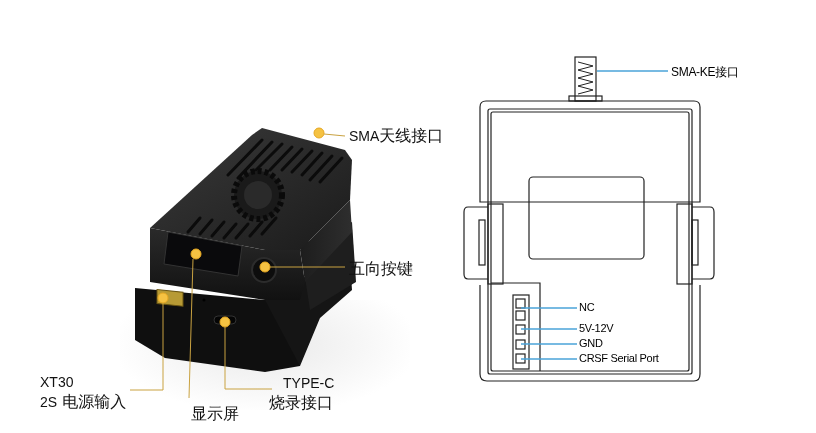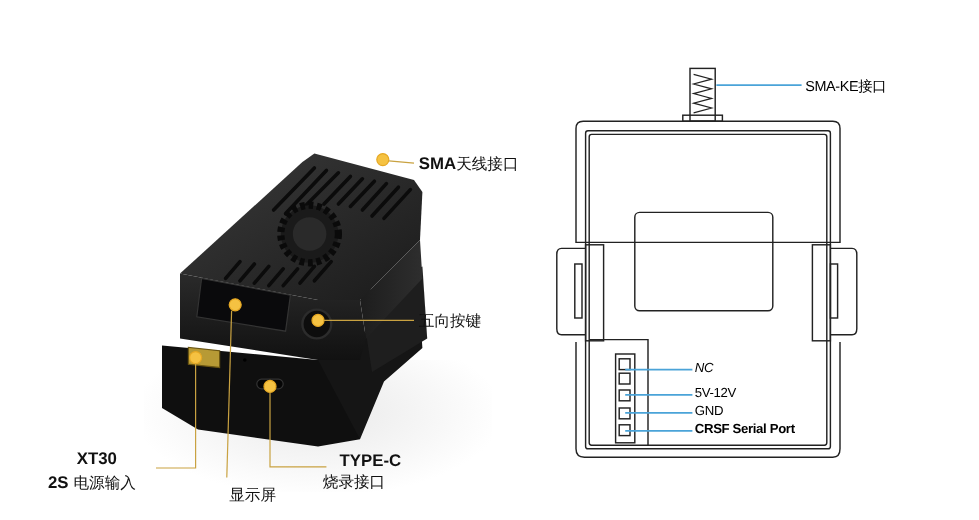--- a/index.html
+++ b/index.html
@@ -6,7 +6,7 @@
     body { width: 816px; height: 433px; position: relative; overflow: hidden;
            font-family: "DejaVu Sans", "Liberation Sans", sans-serif; color: #111; }
     .lbl { position: absolute; white-space: nowrap; color: #111; }
-    .lbl-bold { font-family: "Liberation Sans", sans-serif; font-weight: bold; font-size: 14px; }
+    .lbl-bold { font-family: "Liberation Sans", sans-serif; font-weight: normal; font-size: 14px; }
     .lbl-cn { font-size: 13px; }
     .lbl-sm { font-family: "Liberation Sans", sans-serif; font-size: 11px; color: #000000; letter-spacing: -0.3px; }
     svg { position: absolute; left: 0; top: 0; }

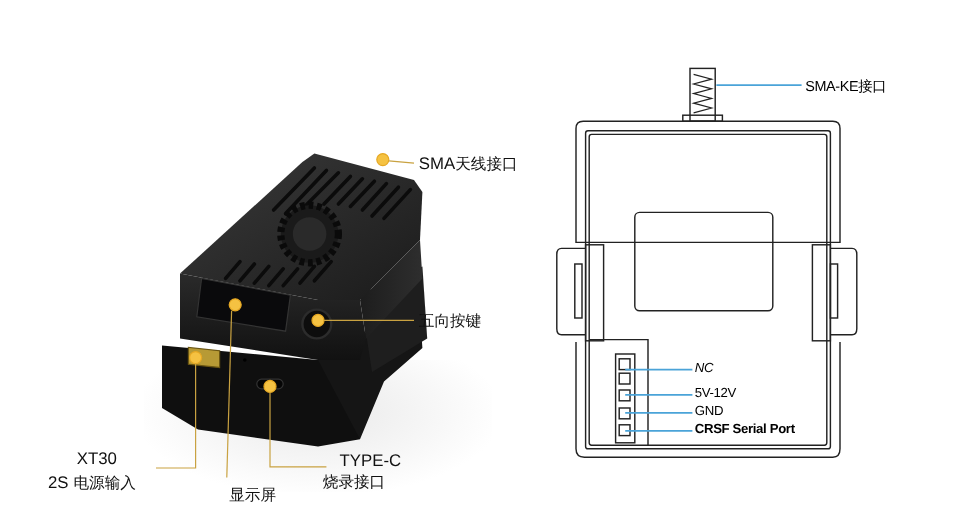--- a/index.html
+++ b/index.html
@@ -7,7 +7,7 @@
            font-family: "DejaVu Sans", "Liberation Sans", sans-serif; color: #111; }
     .lbl { position: absolute; white-space: nowrap; color: #111; }
     .lbl-bold { font-family: "Liberation Sans", sans-serif; font-weight: normal; font-size: 14px; }
-    .lbl-cn { font-size: 13px; }
+    .lbl-cn { font-size: 16px; }
     .lbl-sm { font-family: "Liberation Sans", sans-serif; font-size: 11px; color: #000000; letter-spacing: -0.3px; }
     svg { position: absolute; left: 0; top: 0; }
     .floor { position:absolute; left:120px; top:300px; width:290px; height:110px;

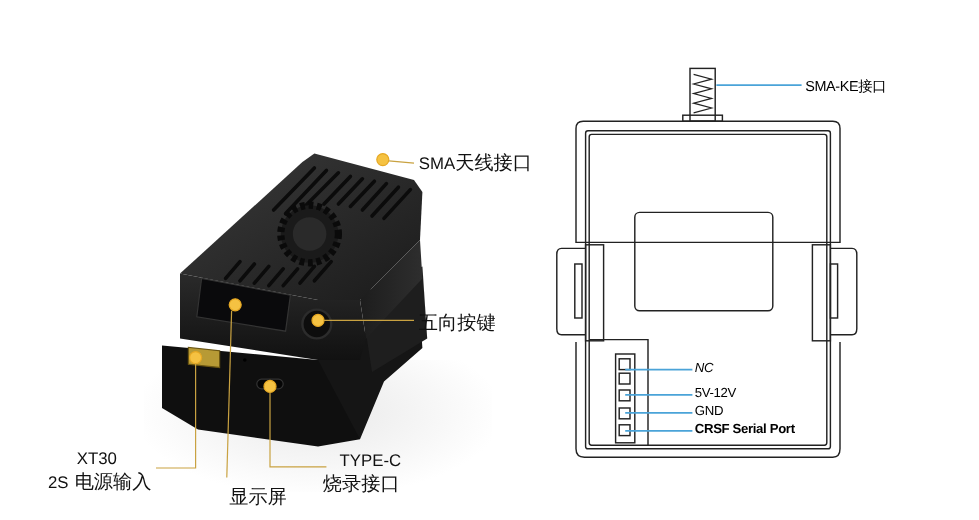--- a/index.html
+++ b/index.html
@@ -156,7 +156,7 @@
 <div class="lbl lbl-cn" style="left:269px; top:393px;">烧录接口</div>
 
 <div class="lbl lbl-sm" style="left:671px; top:64px; font-size:12px;">SMA-KE接口</div>
-<div class="lbl lbl-sm" style="left:579px; top:301px;font-style:italic;">NC</div>
+<div class="lbl lbl-sm" style="left:579px; top:301px;">NC</div>
 <div class="lbl lbl-sm" style="left:579px; top:322px;">5V-12V</div>
 <div class="lbl lbl-sm" style="left:579px; top:337px;text-align:center;">GND</div>
 <div class="lbl lbl-sm" style="left:579px; top:352px;font-weight:bold;">CRSF Serial Port</div>

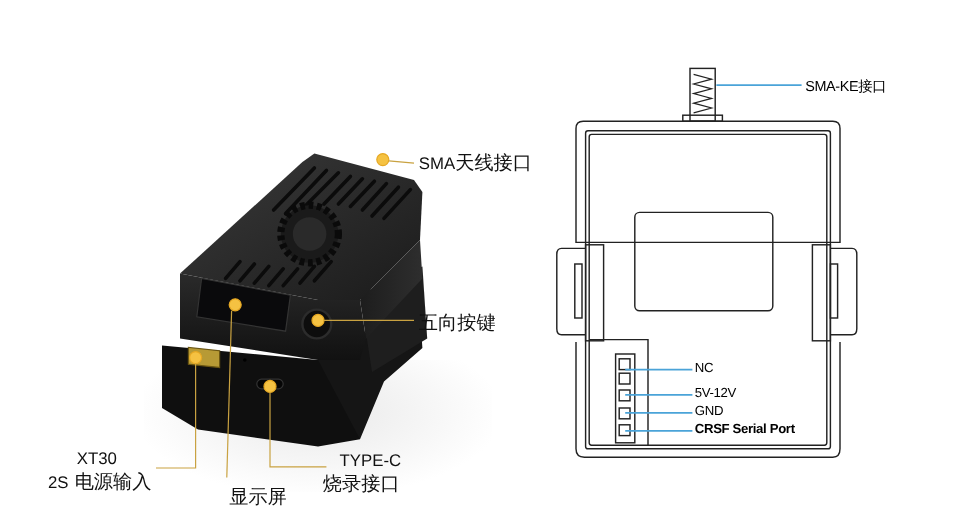--- a/index.html
+++ b/index.html
@@ -159,6 +159,6 @@
 <div class="lbl lbl-sm" style="left:579px; top:301px;">NC</div>
 <div class="lbl lbl-sm" style="left:579px; top:322px;">5V-12V</div>
 <div class="lbl lbl-sm" style="left:579px; top:337px;text-align:center;">GND</div>
-<div class="lbl lbl-sm" style="left:579px; top:352px;font-weight:bold;">CRSF Serial Port</div>
+<div class="lbl lbl-sm" style="left:579px; top:352px;">CRSF Serial Port</div>
 
 </body></html>

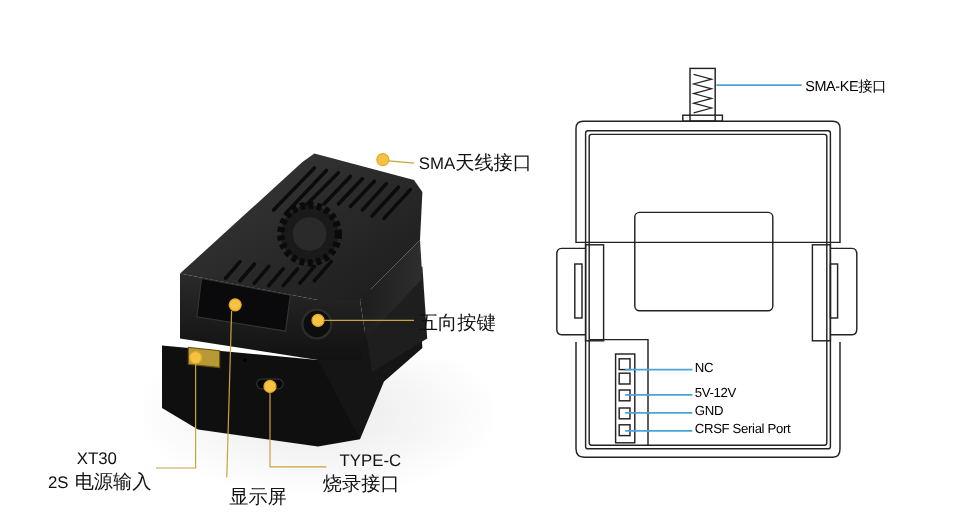--- a/index.html
+++ b/index.html
@@ -145,7 +145,7 @@
 
 <div class="lbl lbl-cn" style="left:349px; top:259px;text-align:center;">五向按键</div>
 
-<div class="lbl lbl-bold" style="left:64px; top:374px;">XT30</div>
+<div class="lbl lbl-bold" style="left:40px; top:374px;">XT30</div>
 <div class="lbl" style="left:40px; top:392px;">
   <span class="lbl-bold">2S</span><span class="lbl-cn"> 电源输入</span>
 </div>

